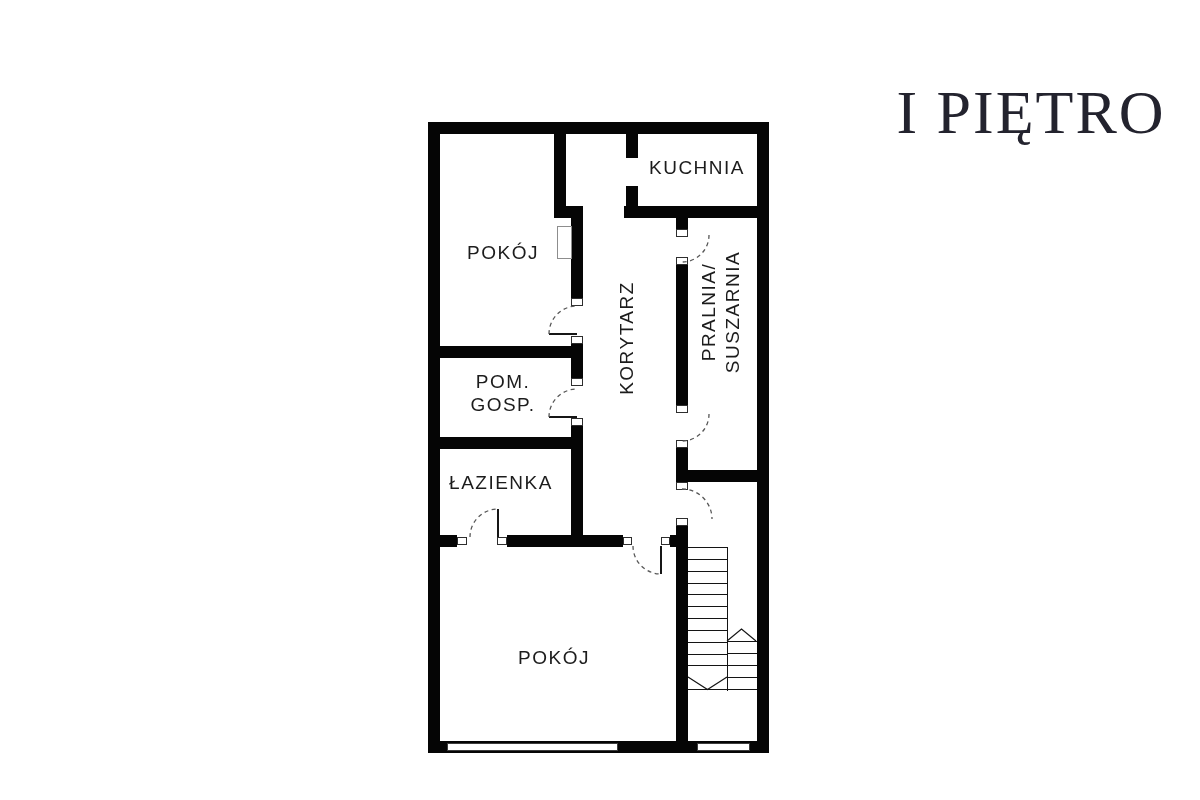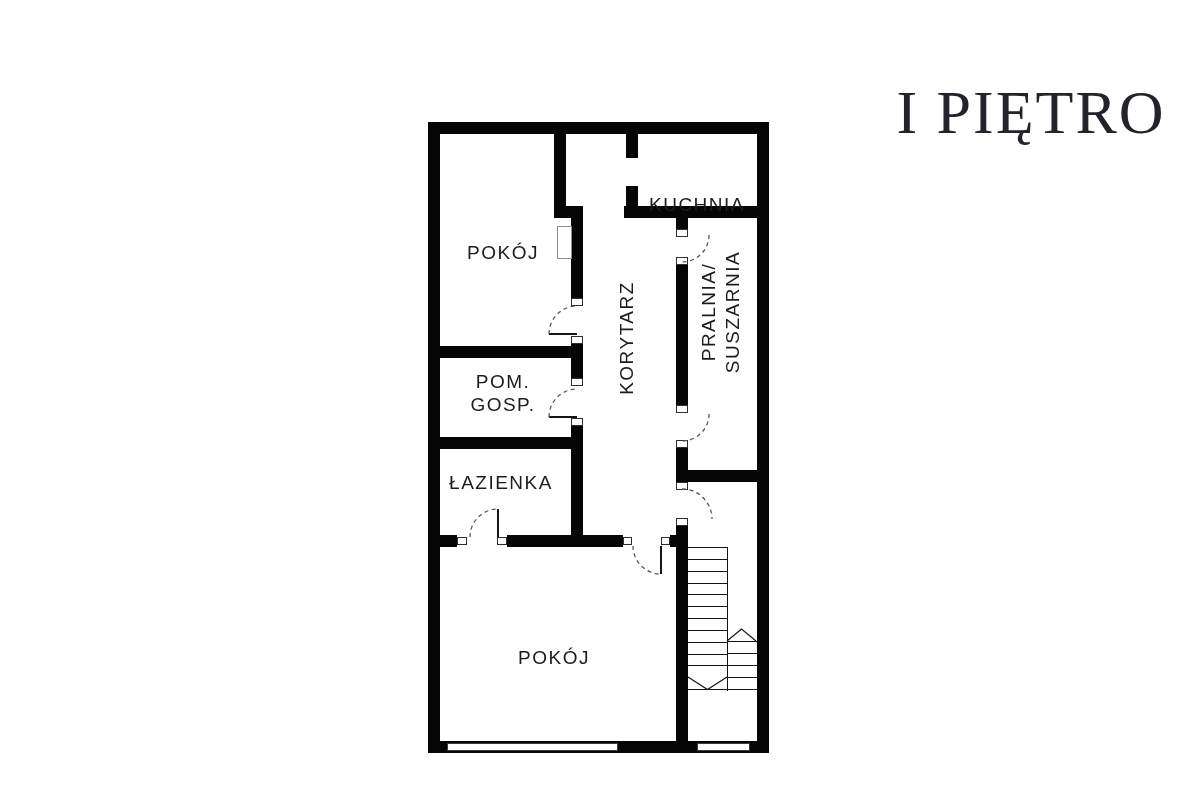--- a/index.html
+++ b/index.html
@@ -120,7 +120,7 @@
 
     <div class="room-label" style="left:503px;top:252px;">POKÓJ</div>
 
-    <div class="room-label" style="left:697px;top:167px;margin-top:37px;">KUCHNIA</div>
+    <div class="room-label" style="left:697px;top:167px;">KUCHNIA</div>
 
     <div class="room-label vertical" style="left:626px;top:338px;">KORYTARZ</div>
 

